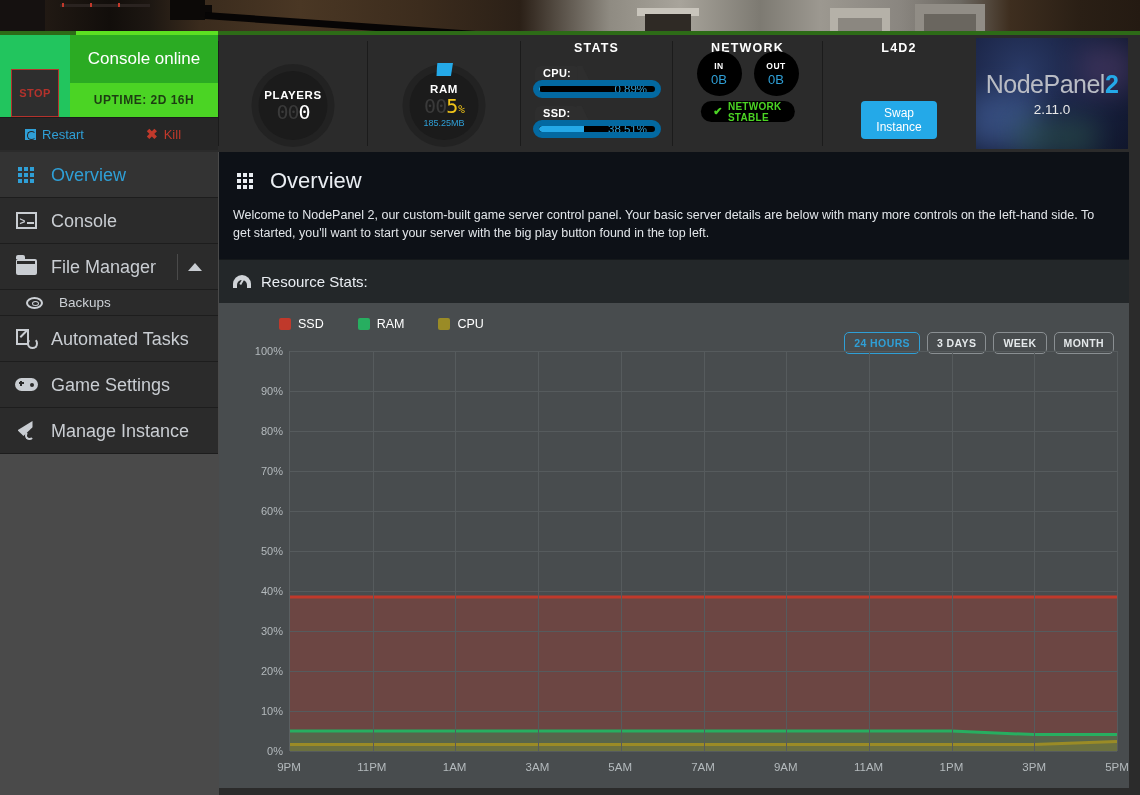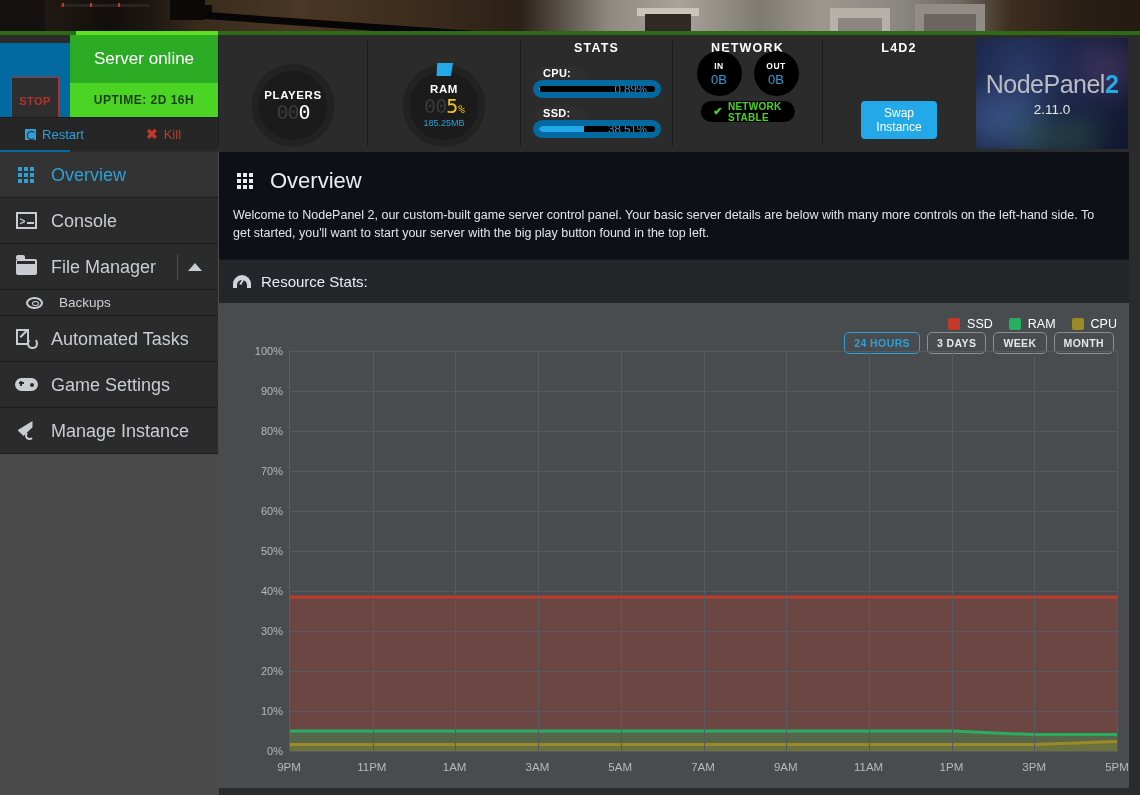--- a/index.html
+++ b/index.html
@@ -326,7 +326,7 @@
     </div>
 
     <div class="online">
-      <div class="top">Server online</div>
+      <div class="top">Console online</div>
       <div class="bot">UPTIME: 2D 16H</div>
     </div>
 

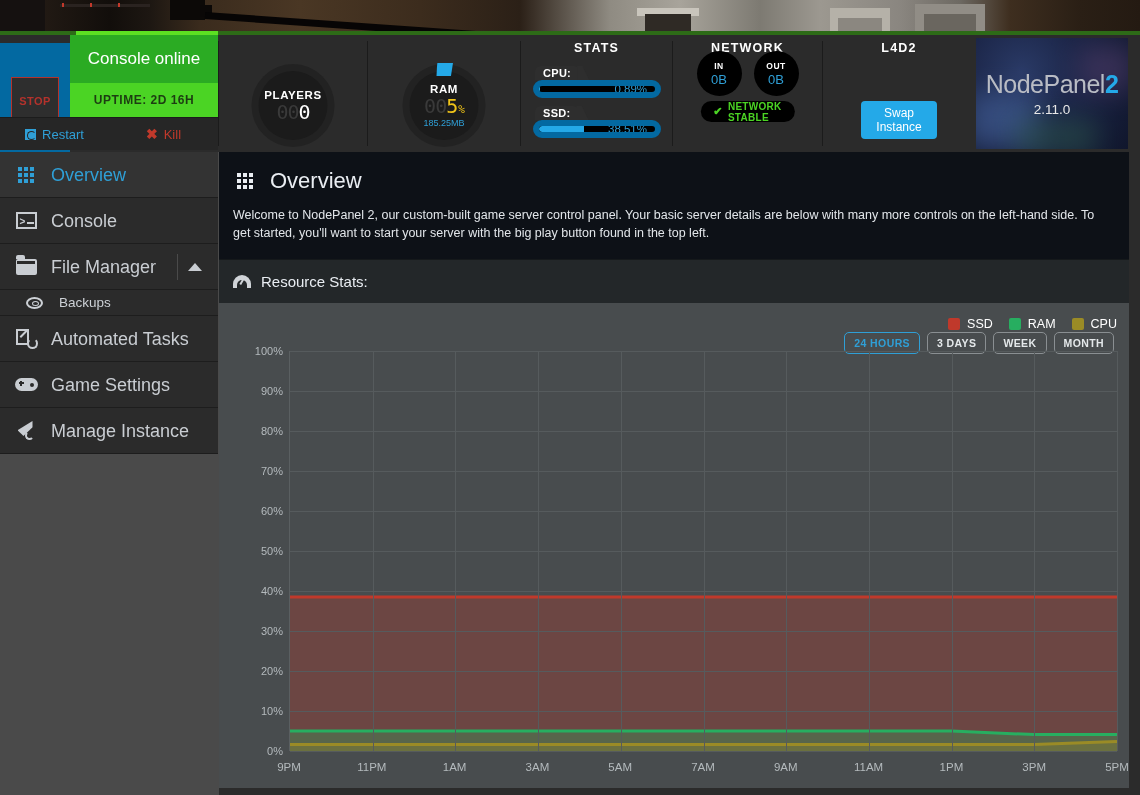--- a/index.html
+++ b/index.html
@@ -51,8 +51,8 @@
 
   
   .stopblock {
-    position:absolute; left:0; top:8px; width:70px; height:115px;
-    background:#0369a1;
+    position:absolute; left:0; top:0; width:70px; height:115px;
+    background:#22c55e;
     display:flex; align-items:center; justify-content:center;
   }
   .stopbtn {

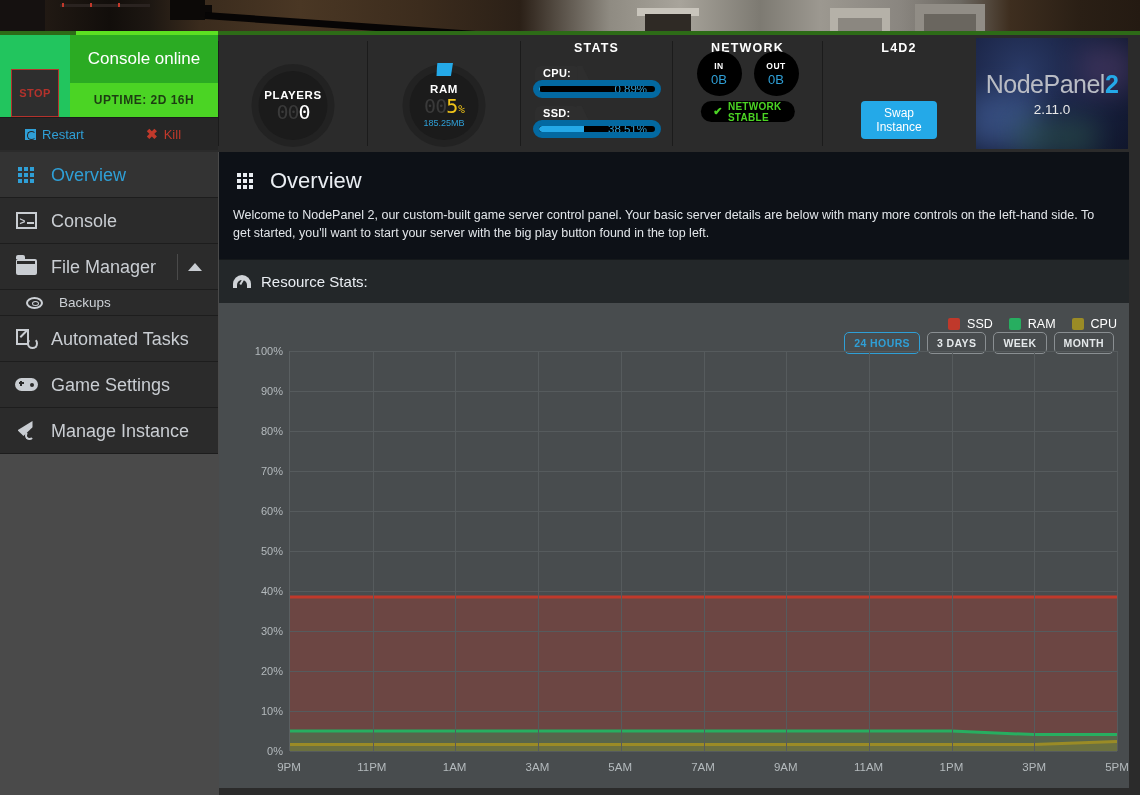--- a/index.html
+++ b/index.html
@@ -268,7 +268,7 @@
 
   
   .chartcard { background:#484c4e; height:496px; position:relative; padding:14px 12px 0 12px; }
-  .legend { display:flex; gap:16px; align-items:center; padding-left:48px;justify-content:flex-end; }
+  .legend { display:flex; gap:34px; align-items:center; padding-left:48px; }
   .lg { display:flex; align-items:center; gap:7px; color:#fff; font-size:12.5px; }
   .lg .sw { width:12px; height:12px; border-radius:2px; }
   .ranges { position:absolute; right:15px; top:29px; display:flex; gap:7px; }

